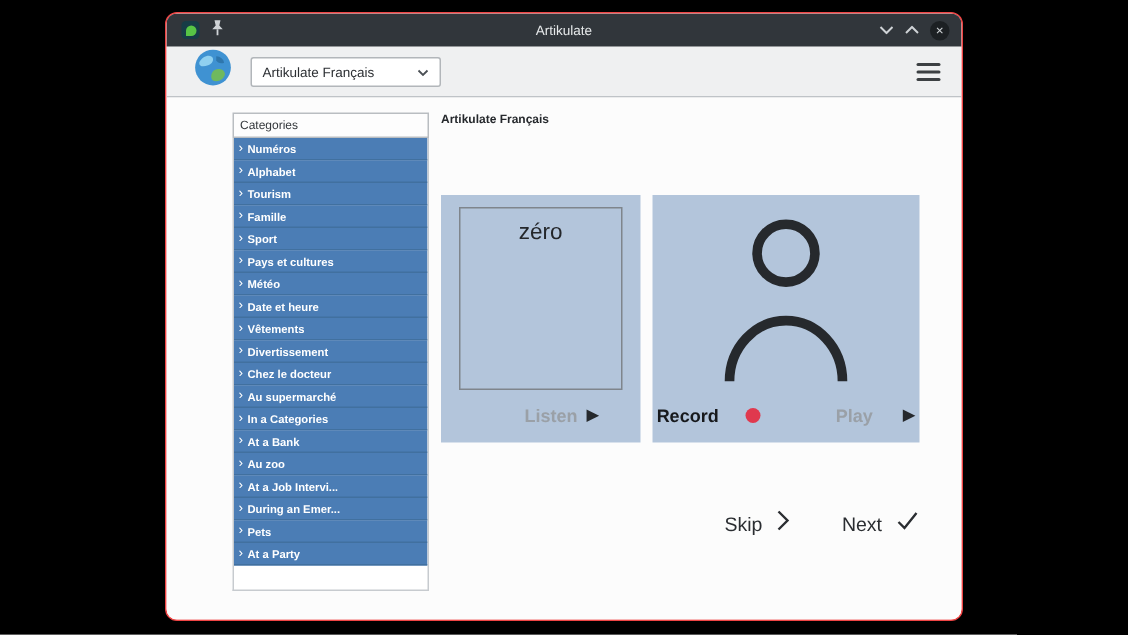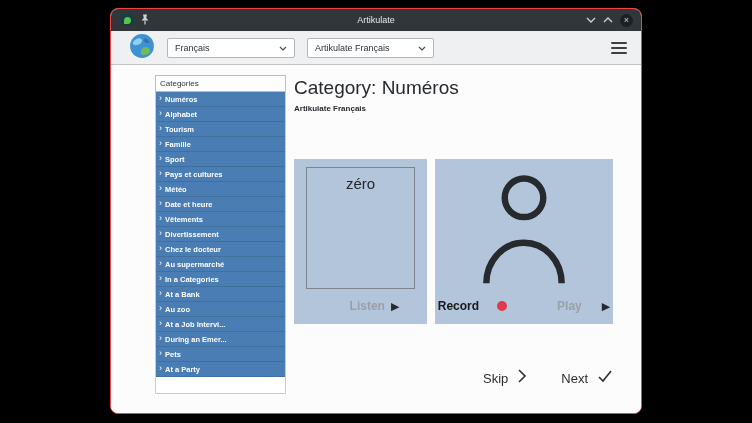--- a/index.html
+++ b/index.html
@@ -145,14 +145,6 @@
           <path d="M14 5 C16.5 5 18.5 7 18.8 9 C17 9.8 14.5 9 14 7.5 Z" fill="#2e76ad"></path>
         </svg>
       </span>
-      <div class="select select-lang">
-        <span>Français</span>
-        <span>
-          <svg width="8" height="5" viewBox="0 0 8 5">
-              <polyline points="1,1 4,4 7,1" fill="none" stroke="#4a4f54" stroke-width="1.2"></polyline>
-            </svg>
-        </span>
-      </div>
       <div class="select select-course">
         <span>Artikulate Français</span>
         <span>

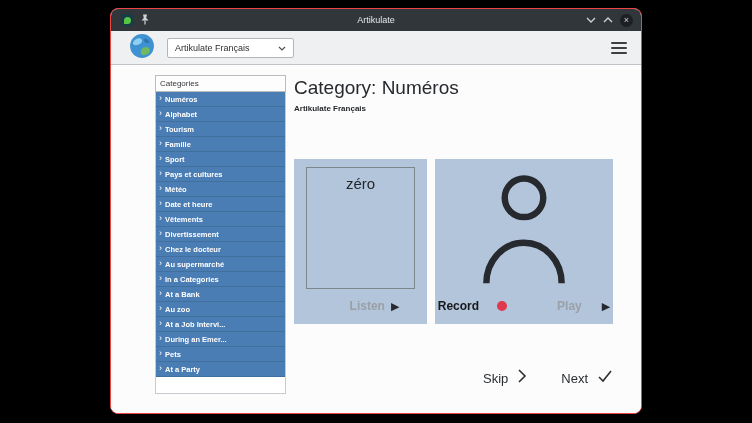--- a/index.html
+++ b/index.html
@@ -263,7 +263,6 @@
       </div>
 
       <div class="main">
-        <div class="main-title">Category: Numéros</div>
         <div class="main-subtitle">Artikulate Français</div>
 
         <div class="cards">

